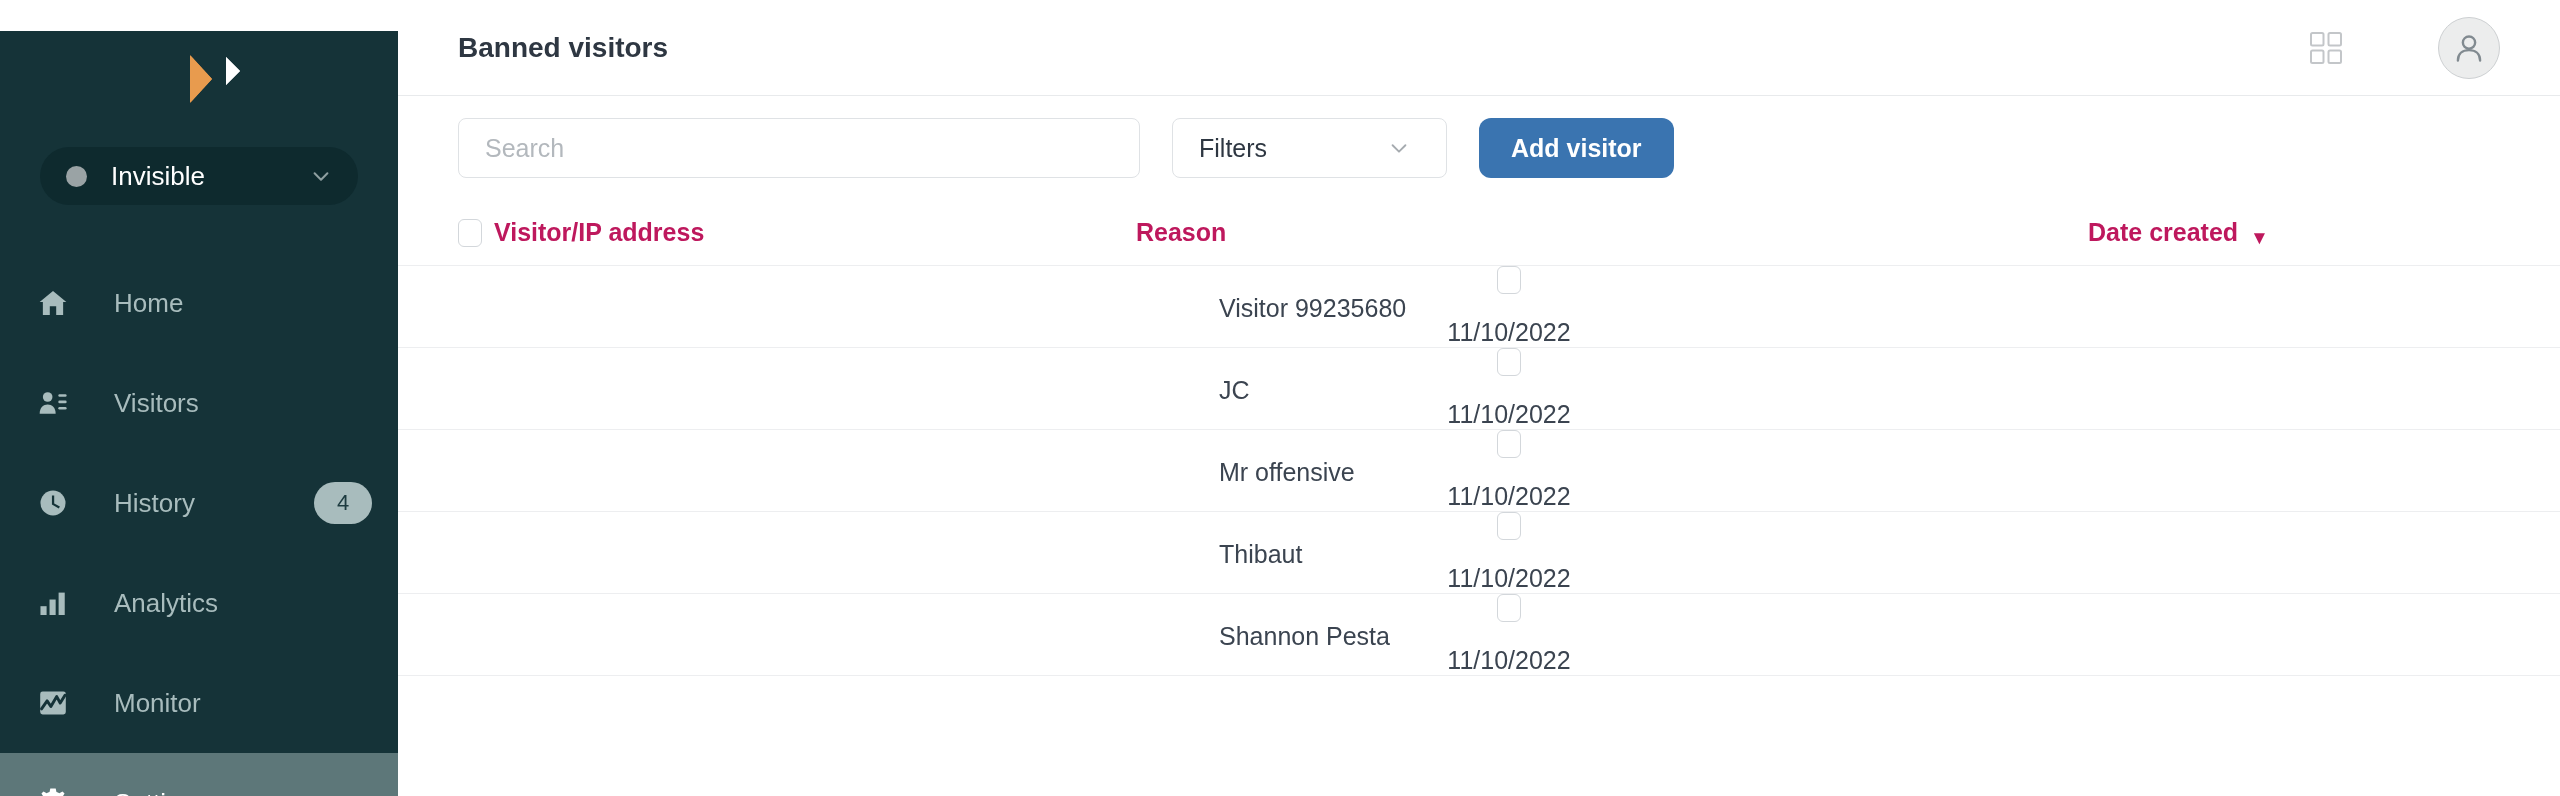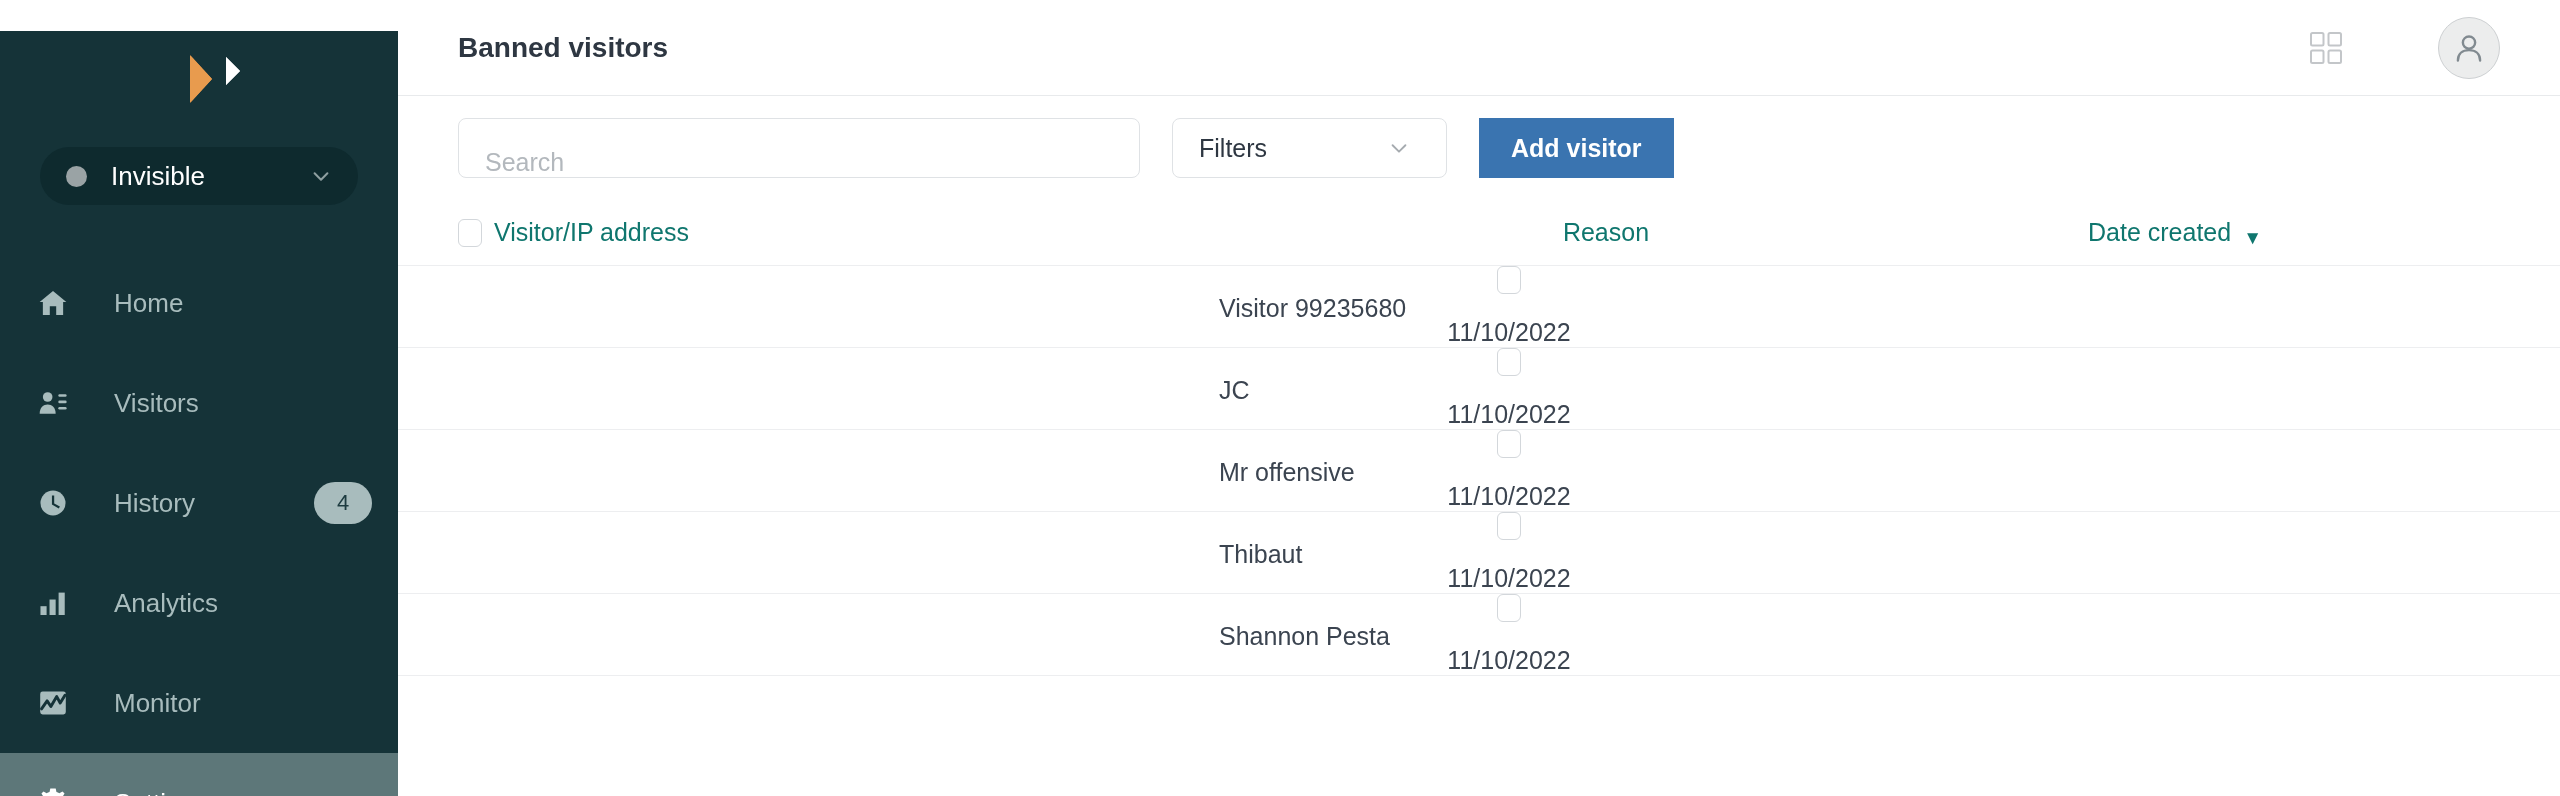--- a/index.html
+++ b/index.html
@@ -181,7 +181,7 @@
     border: 1px solid #dfe2e5;
     border-radius: 8px;
     display: flex;
-    align-items: flex-end;
+    align-items: center;
     padding: 0 26px;
   }
   .search-box input {

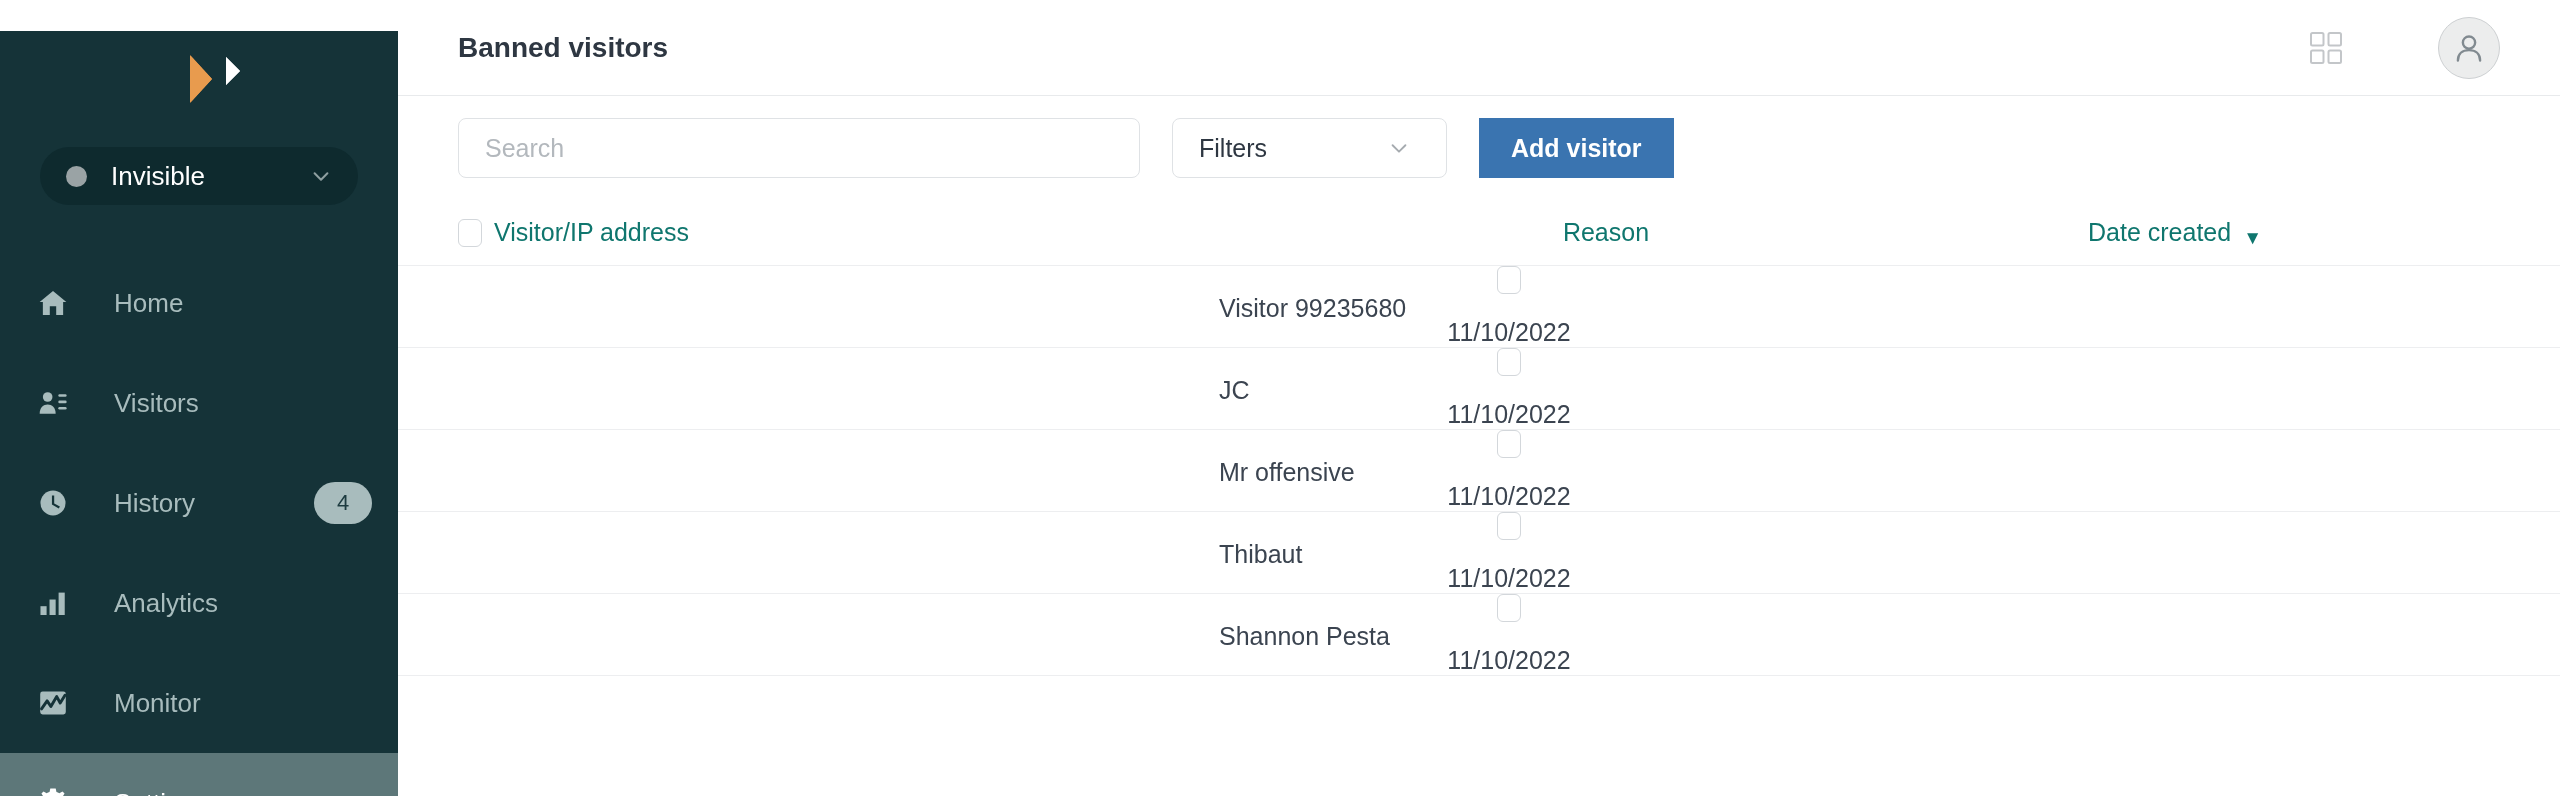--- a/index.html
+++ b/index.html
@@ -220,7 +220,7 @@
     background: #3a74b0;
     color: #ffffff;
     border: none;
-    border-radius: 0;
+    border-radius: 12px;
     font-family: "Liberation Sans", sans-serif;
     font-size: 25px;
     font-weight: bold;

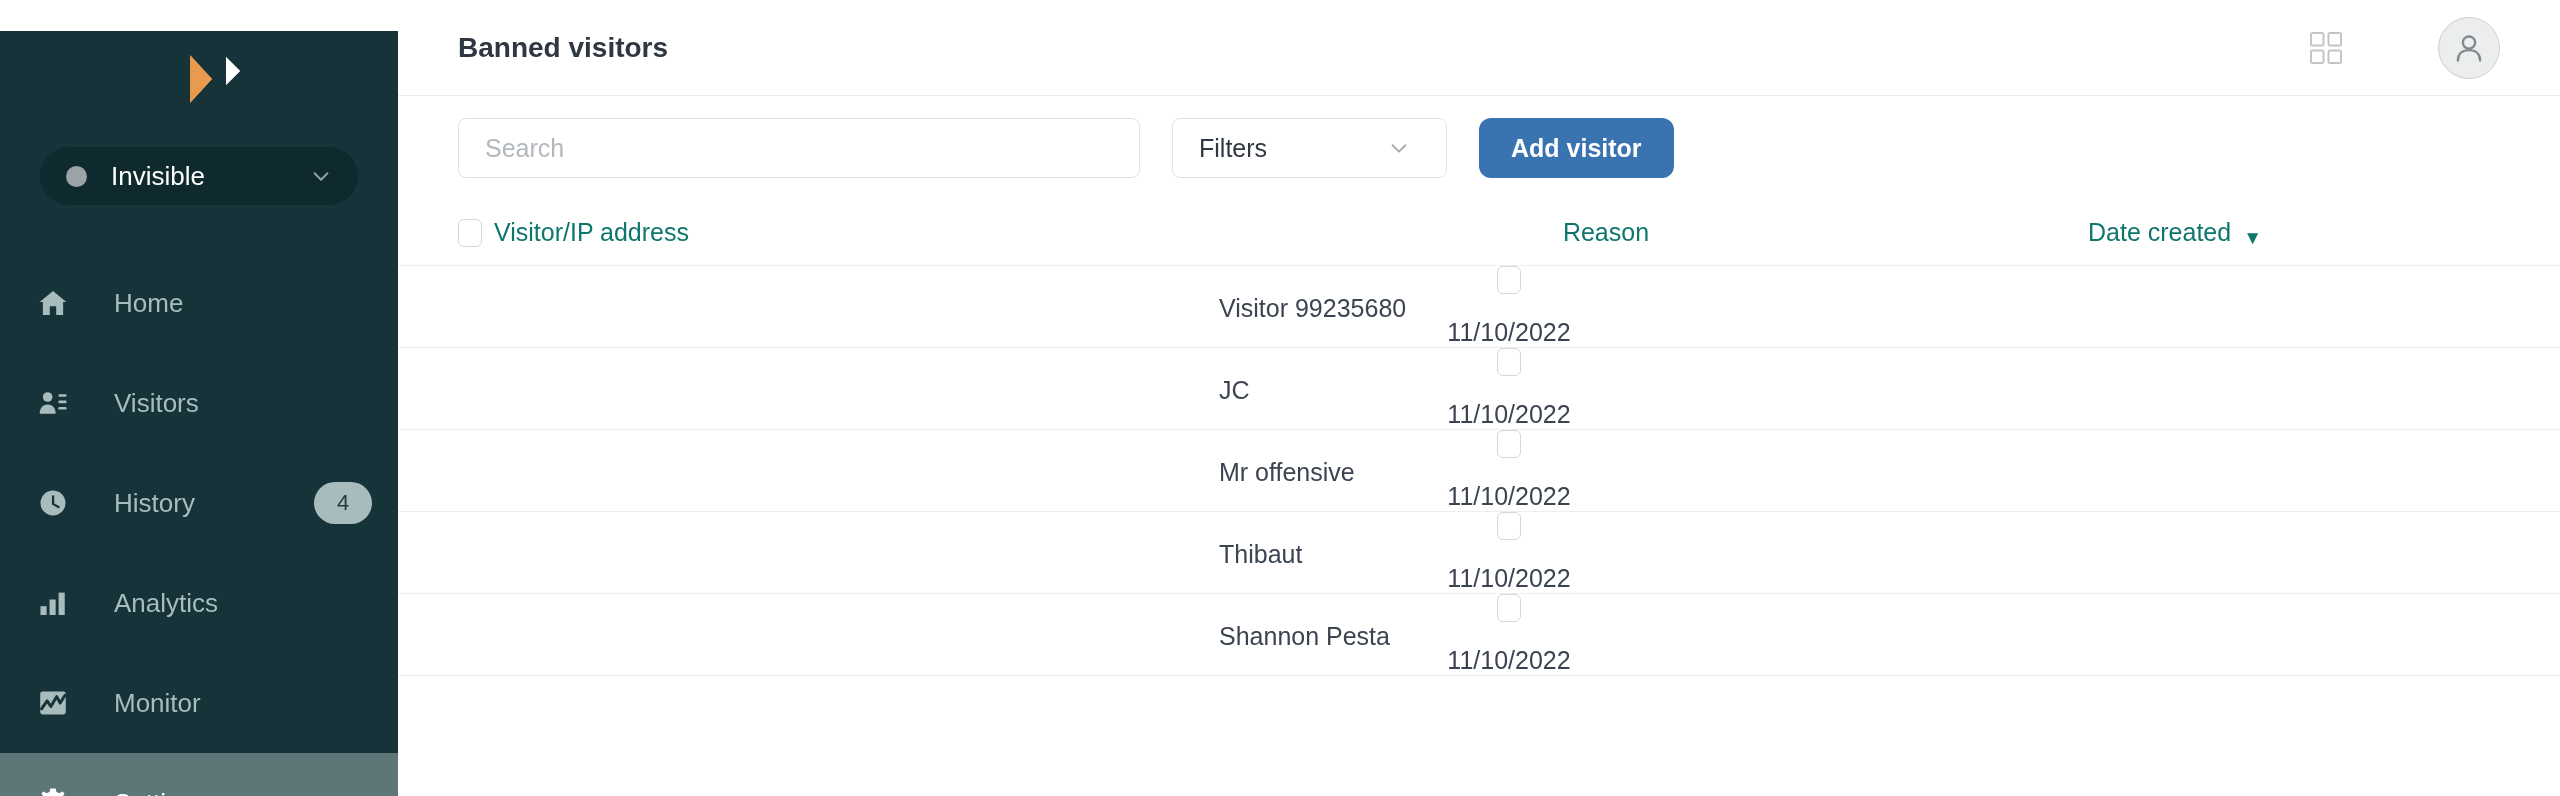--- a/index.html
+++ b/index.html
@@ -273,8 +273,8 @@
   .thead .col-visitor,
   .thead .col-reason,
   .thead .col-date {
-    font-weight: normal;
-    color: #0f766e;
+    font-weight: bold;
+    color: #be185d;
     font-size: 25px;
     margin-left: 12px;
   }

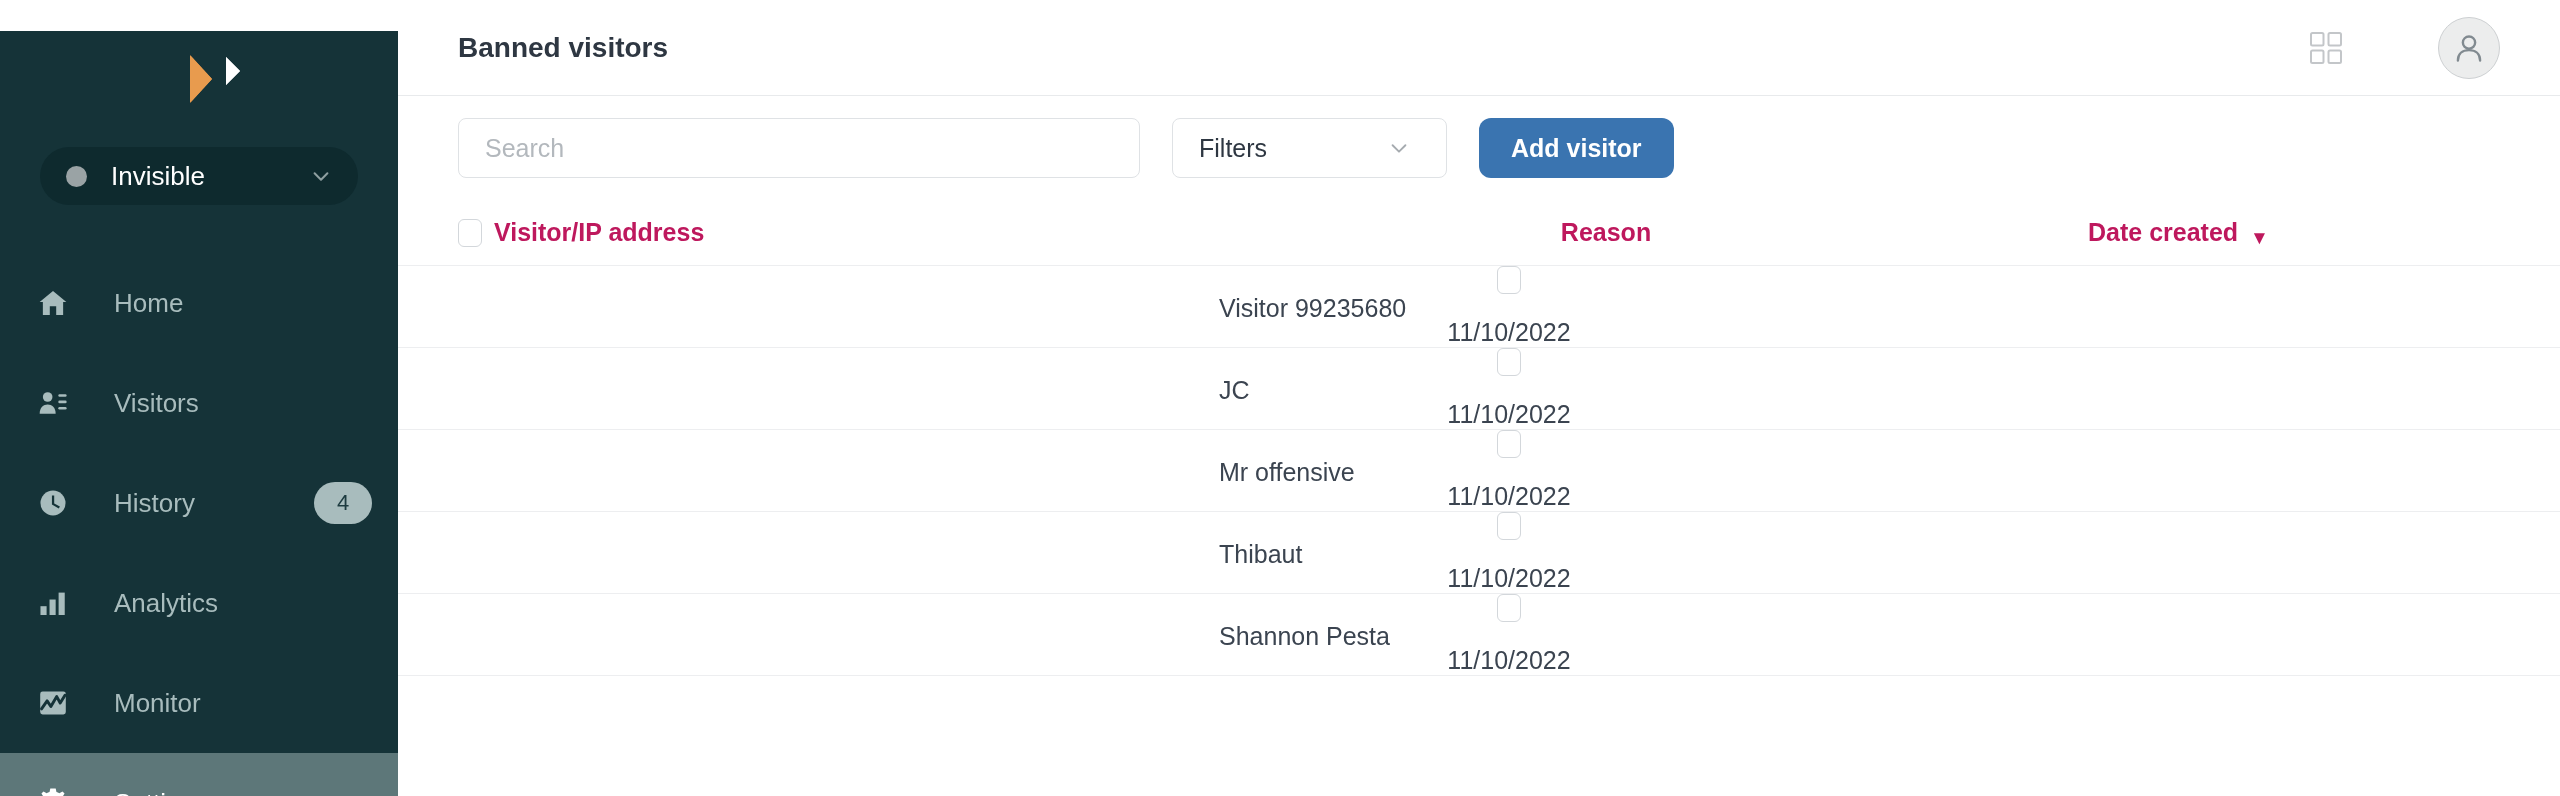--- a/index.html
+++ b/index.html
@@ -260,7 +260,6 @@
     width: 940px;
     font-size: 25px;
     color: #3b4450;
-    text-align: center;
   }
   .col-date {
     flex: 1;

